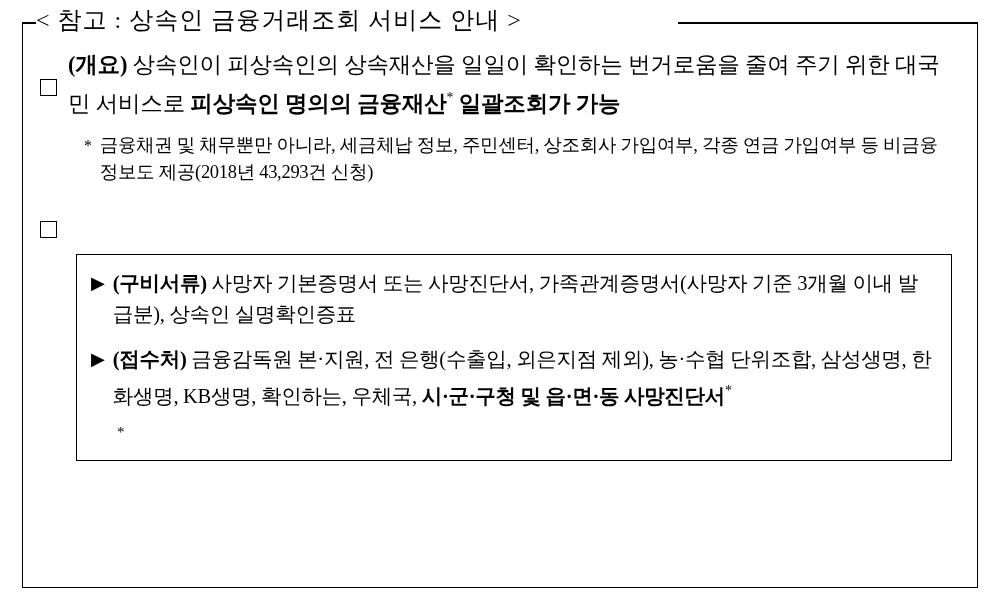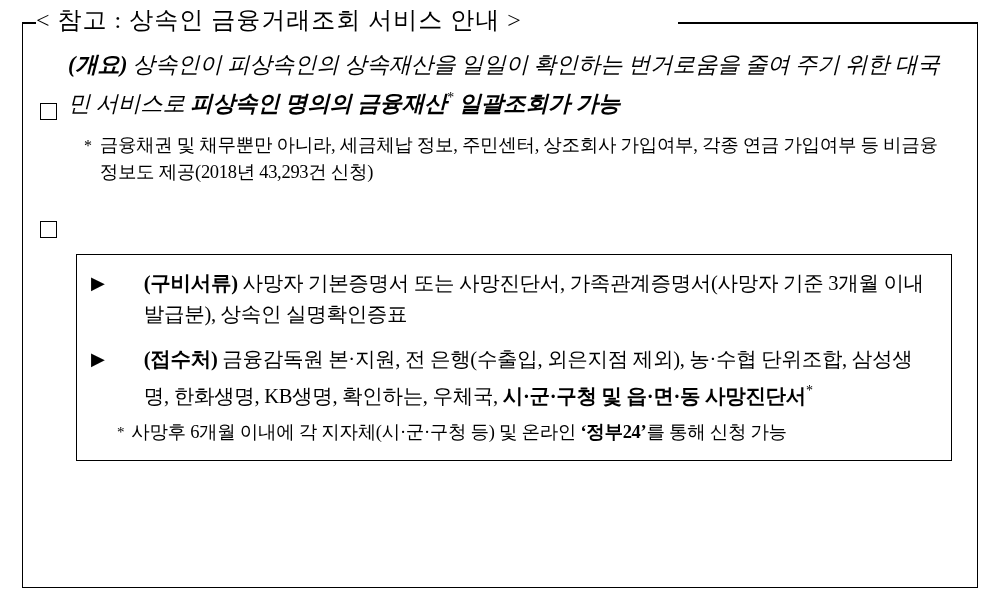--- a/index.html
+++ b/index.html
@@ -72,9 +72,8 @@
   
   .clause {
     display: flex;
-    align-items: flex-end;
+    align-items: center;
     margin-bottom: 2px;
-    font-style: italic;
   }
   .chk {
     flex: 0 0 auto;

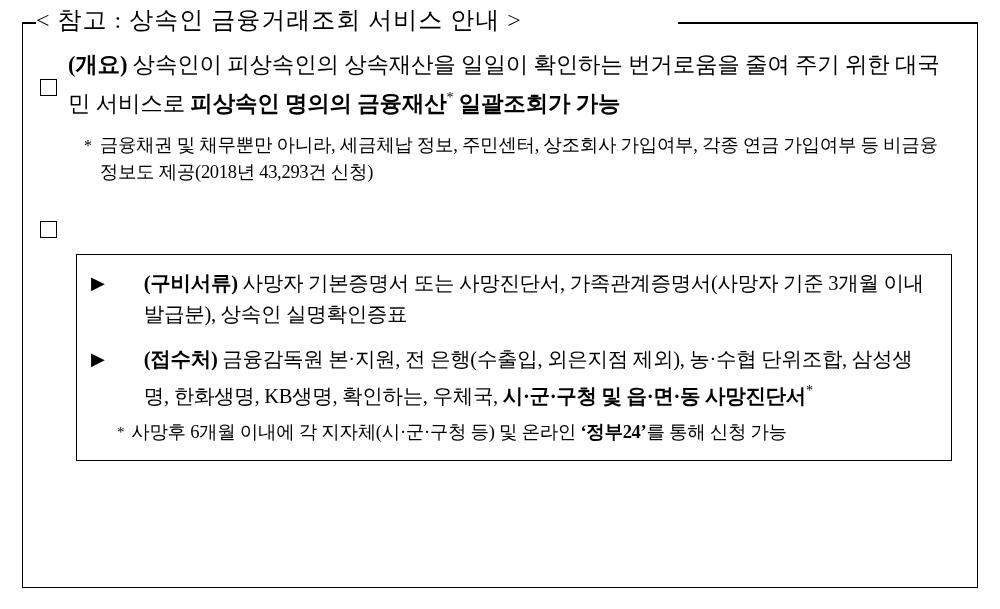--- a/index.html
+++ b/index.html
@@ -137,7 +137,6 @@
     font-size: 20.5px;
     line-height: 31px;
     letter-spacing: -0.3px;
-    margin-left: 31px;
   }
   .small-note {
     display: flex;

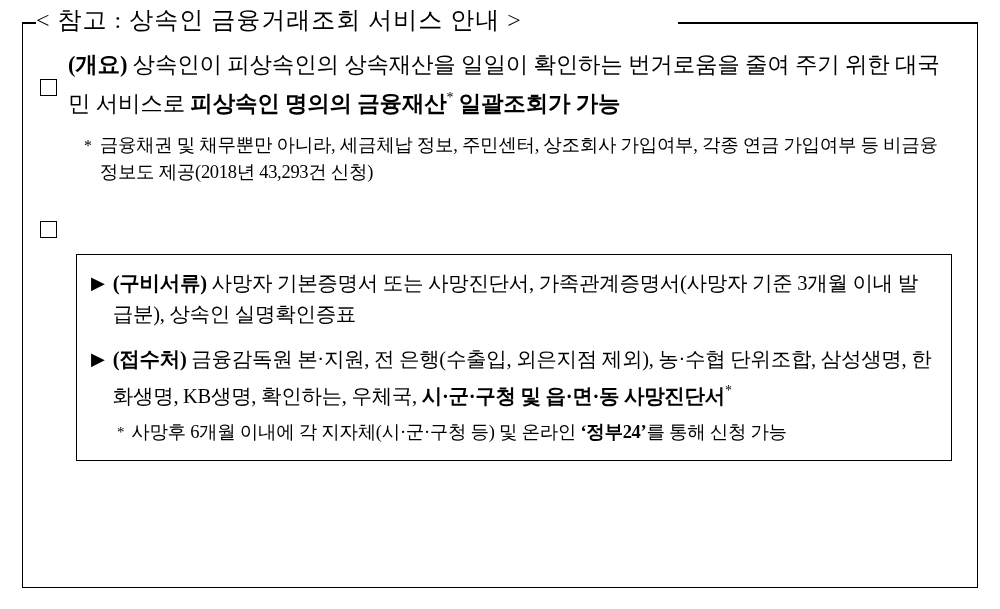--- a/index.html
+++ b/index.html
@@ -199,7 +199,6 @@
 
       <div class="small-note">
         <span class="star">*</span>
-        <span><span>사망후 6개월 이내에 각 지자체(시·군·구청 등) 및 온라인 </span><span class="b">‘정부24’</span><span>를 통해 신청 가능</span></span>
       </div>
 
     </div>

